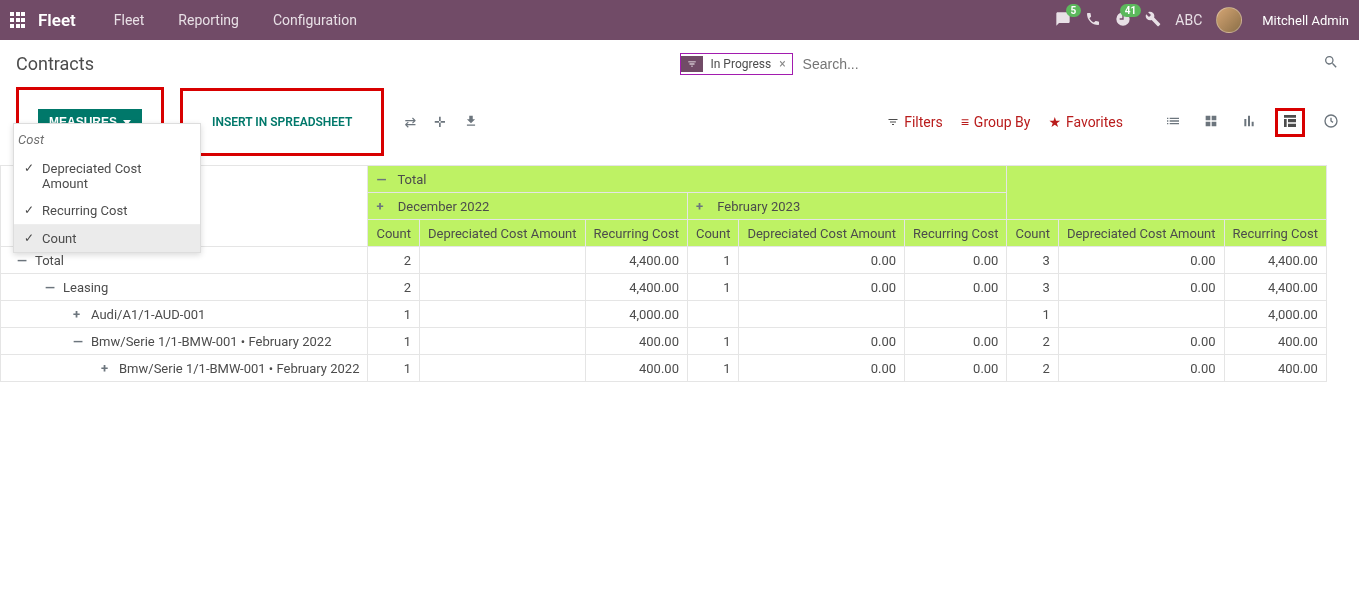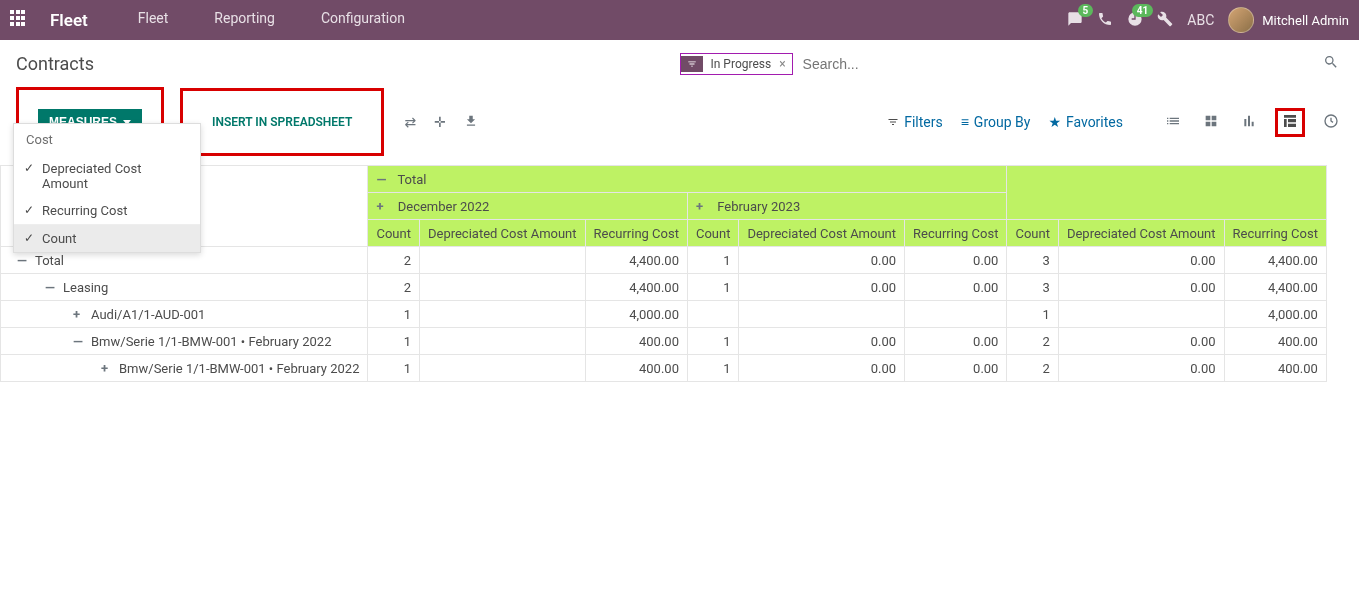--- a/index.html
+++ b/index.html
@@ -7,7 +7,7 @@
 
     
     .navbar { background: #714B67; color: #fff; height: 40px; display: flex; align-items: center; padding: 0 10px; }
-    .navbar-left { display: flex; align-items: flex-start; gap: 18px; }
+    .navbar-left { display: flex; align-items: center; gap: 6px; }
     .apps-icon { width: 16px; height: 16px; display: inline-flex; flex-wrap: wrap; gap: 1.5px; margin-right: 6px; cursor: pointer; }
     .apps-icon span { width: 4px; height: 4px; background: #fff; }
     .app-title { font-size: 17px; font-weight: 600; margin-right: 18px; }

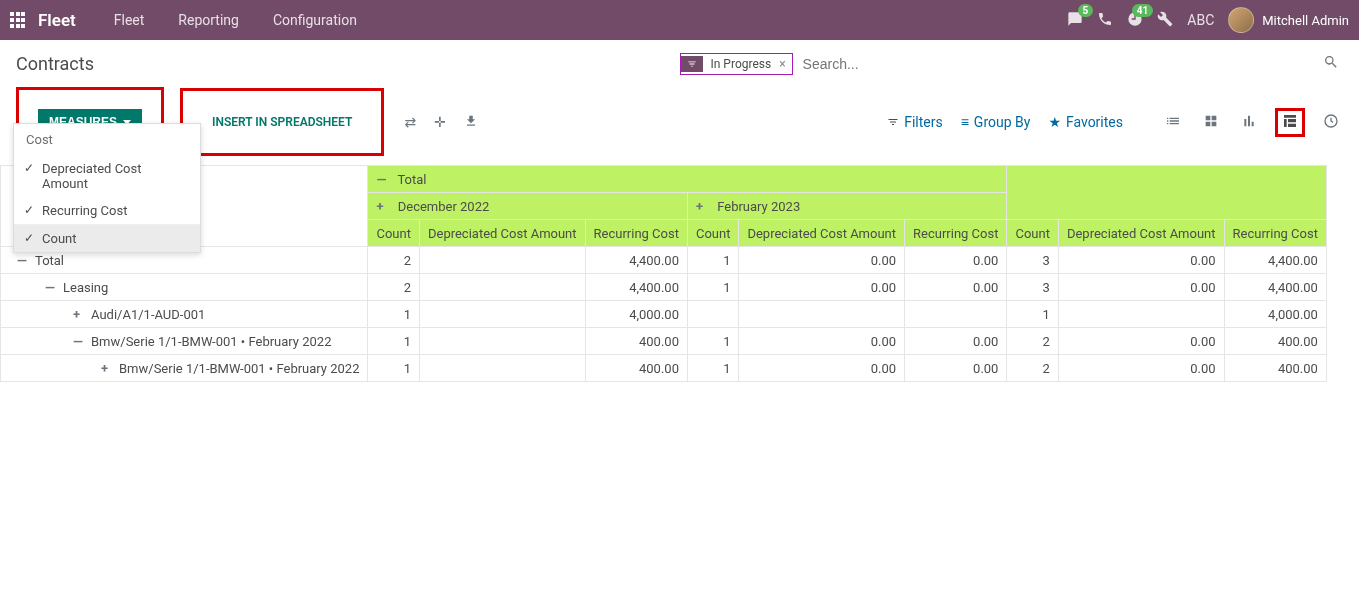--- a/index.html
+++ b/index.html
@@ -17,7 +17,7 @@
     .badge-num { position: absolute; top: -7px; right: -10px; background: #5cb85c; color: #fff; font-size: 10px; padding: 1px 5px; border-radius: 9px; font-weight: bold; }
     .clock-badge { position: relative; cursor: pointer; }
     .icon-svg { width: 16px; height: 16px; fill: #e8e0e6; }
-    .user-area { display: flex; align-items: center; gap: 8px; cursor: pointer; }
+    .user-area { display: flex; align-items: center; gap: 20px; cursor: pointer; }
     .avatar { width: 26px; height: 26px; border-radius: 50%; background: linear-gradient(135deg, #d4a574, #8b6f47); border: 1px solid rgba(255,255,255,0.3); }
     .abc-text { color: #e8e0e6; font-size: 14px; }
 

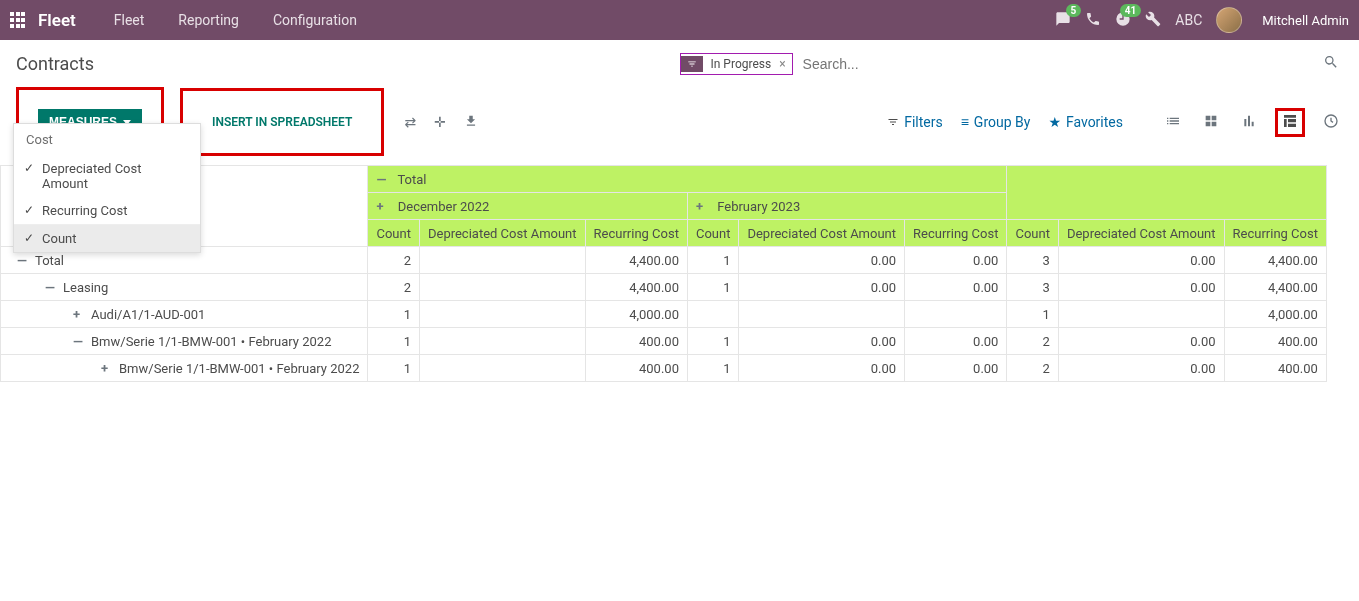--- a/index.html
+++ b/index.html
@@ -42,7 +42,7 @@
     .toolbar-icon { cursor: pointer; color: #6c757d; font-size: 14px; }
 
     .cp-right { margin-left: auto; display: flex; align-items: center; gap: 18px; }
-    .filter-btn { display: flex; align-items: center; gap: 5px; cursor: pointer; color: #0369a1; font-size: 14px; }
+    .filter-btn { display: flex; align-items: center; gap: 5px; cursor: pointer; color: #b91c1c; font-size: 14px; }
     .view-switcher { display: flex; align-items: center; gap: 14px; margin-left: 20px; }
     .view-btn { cursor: pointer; color: #6c757d; padding: 4px; }
     .view-btn.active-pivot { border: 3px solid #d80000; padding: 2px 4px; color: #333; }

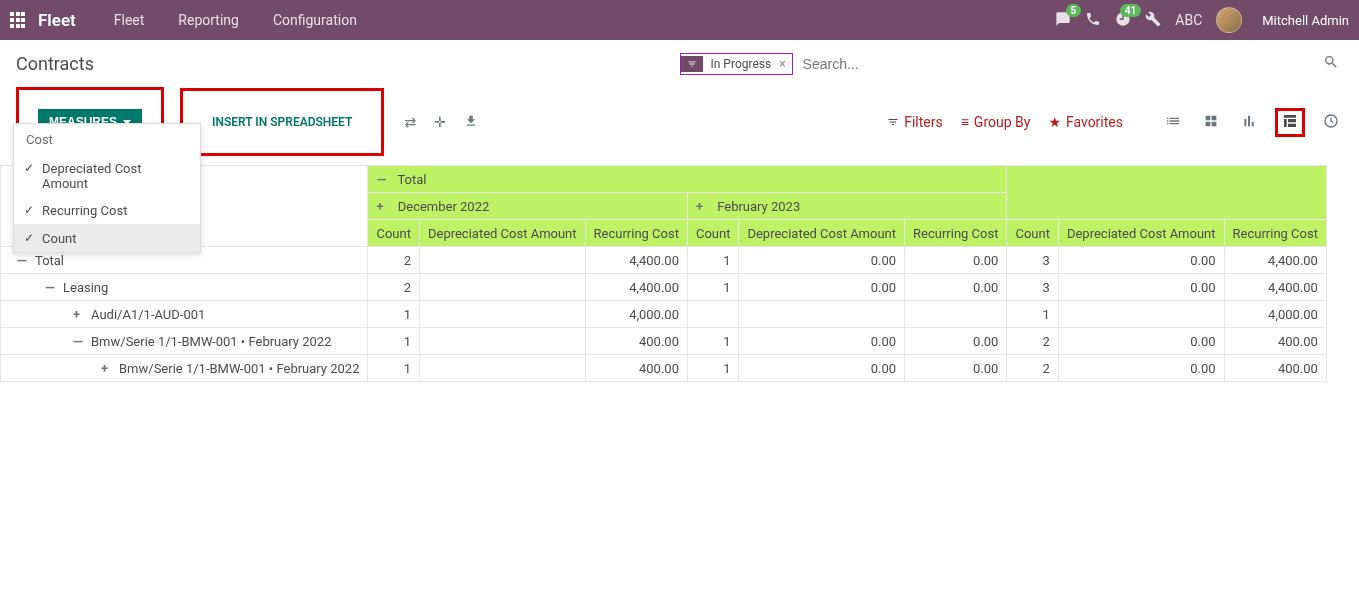--- a/index.html
+++ b/index.html
@@ -49,7 +49,7 @@
 
     
     .measures-dropdown { position: absolute; left: 13px; top: 123px; width: 188px; background: #fff; border: 1px solid #ddd; box-shadow: 0 2px 6px rgba(0,0,0,0.15); z-index: 100; }
-    .dd-header { padding: 8px 12px; color: #6f6f6f; font-size: 13px; }
+    .dd-header { padding: 8px 4px; color: #6f6f6f; font-size: 13px; font-style: italic; }
     .dd-item { padding: 6px 12px 6px 28px; font-size: 13px; color: #4c4c4c; cursor: pointer; position: relative; }
     .dd-item.checked::before { content: "✓"; position: absolute; left: 10px; color: #4c4c4c; font-size: 12px; }
     .dd-separator { border-top: 1px solid #eee; }

